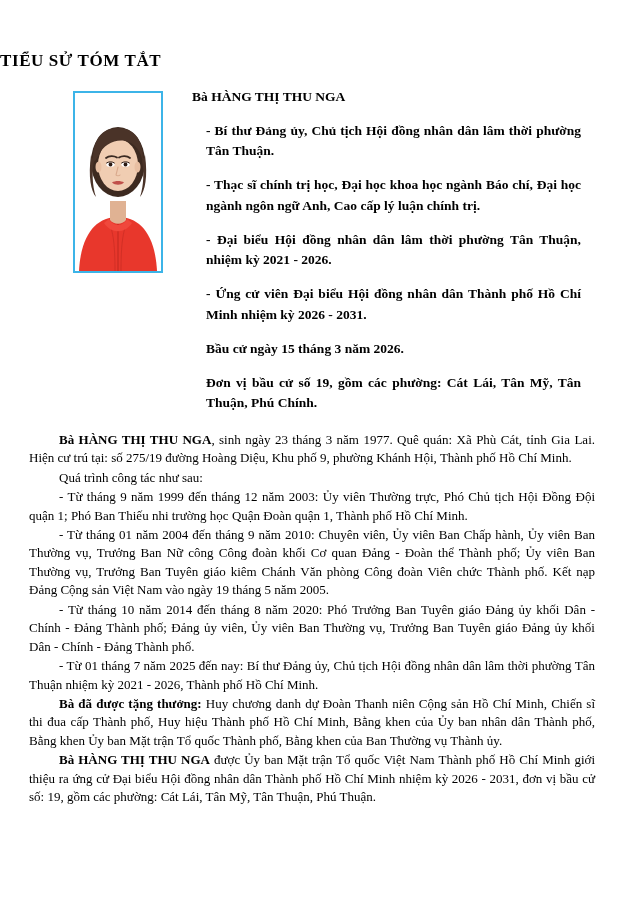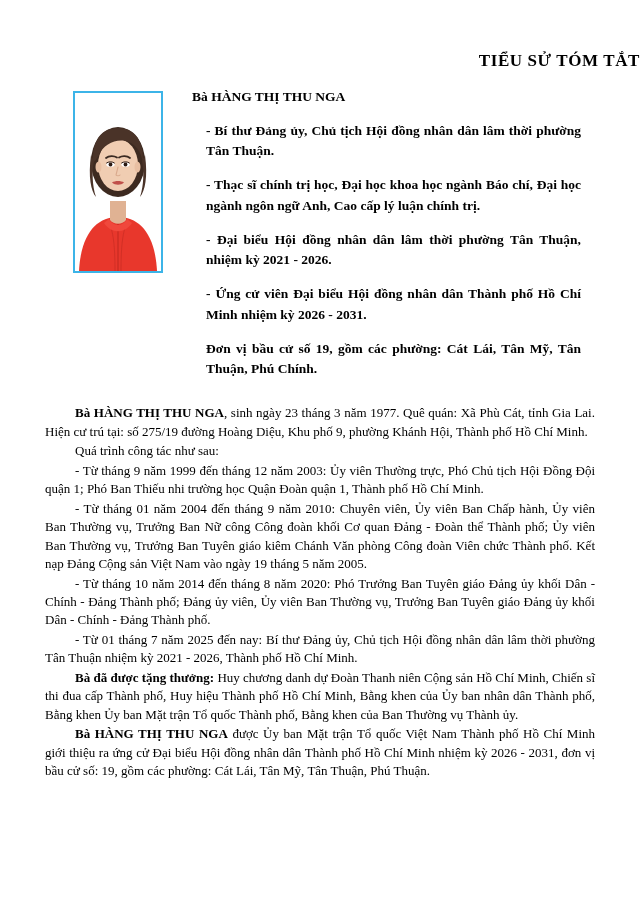--- a/index.html
+++ b/index.html
@@ -25,7 +25,7 @@
 
   
   .doc-title {
-    text-align: right;
+    text-align: left;
     font-size: 17px;
     font-weight: bold;
     letter-spacing: 0.6px;

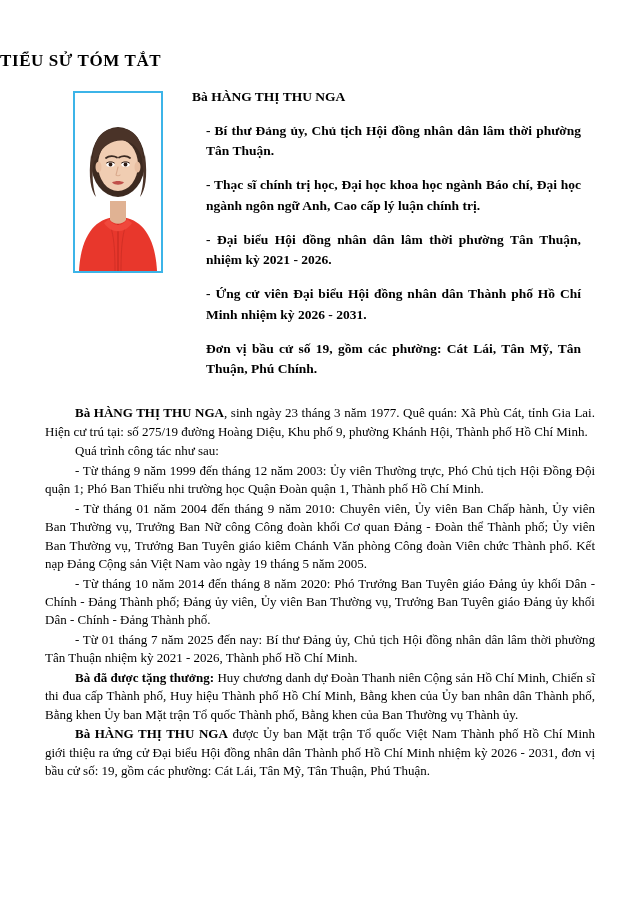--- a/index.html
+++ b/index.html
@@ -166,6 +166,7 @@
       <p class="summary-line">- Thạc sĩ chính trị học, Đại học khoa học ngành Báo chí, Đại học ngành ngôn ngữ Anh, Cao cấp lý luận chính trị.</p>
       <p class="summary-line">- Đại biểu Hội đồng nhân dân lâm thời phường Tân Thuận, nhiệm kỳ 2021 - 2026.</p>
       <p class="summary-line">- Ứng cử viên Đại biểu Hội đồng nhân dân Thành phố Hồ Chí Minh nhiệm kỳ 2026 - 2031.</p>
+      <p class="summary-line flush">Bầu cử ngày 15 tháng 3 năm 2026.</p>
       <p class="summary-line">Đơn vị bầu cử số 19, gồm các phường: Cát Lái, Tân Mỹ, Tân Thuận, Phú Chính.</p>
     </div>
 

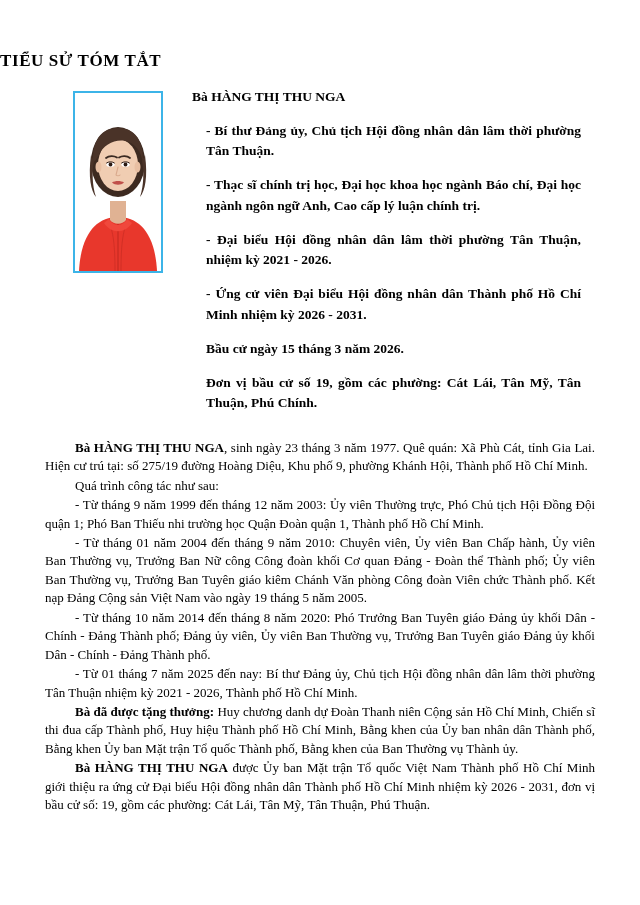--- a/index.html
+++ b/index.html
@@ -81,9 +81,9 @@
 
   
   .body-block {
-    padding-left: 45px;
+    padding-left: 29px;
     padding-right: 45px;
-    margin-top: 11px;
+    margin-top: 3px;
   }
   .para {
     font-size: 13px;

